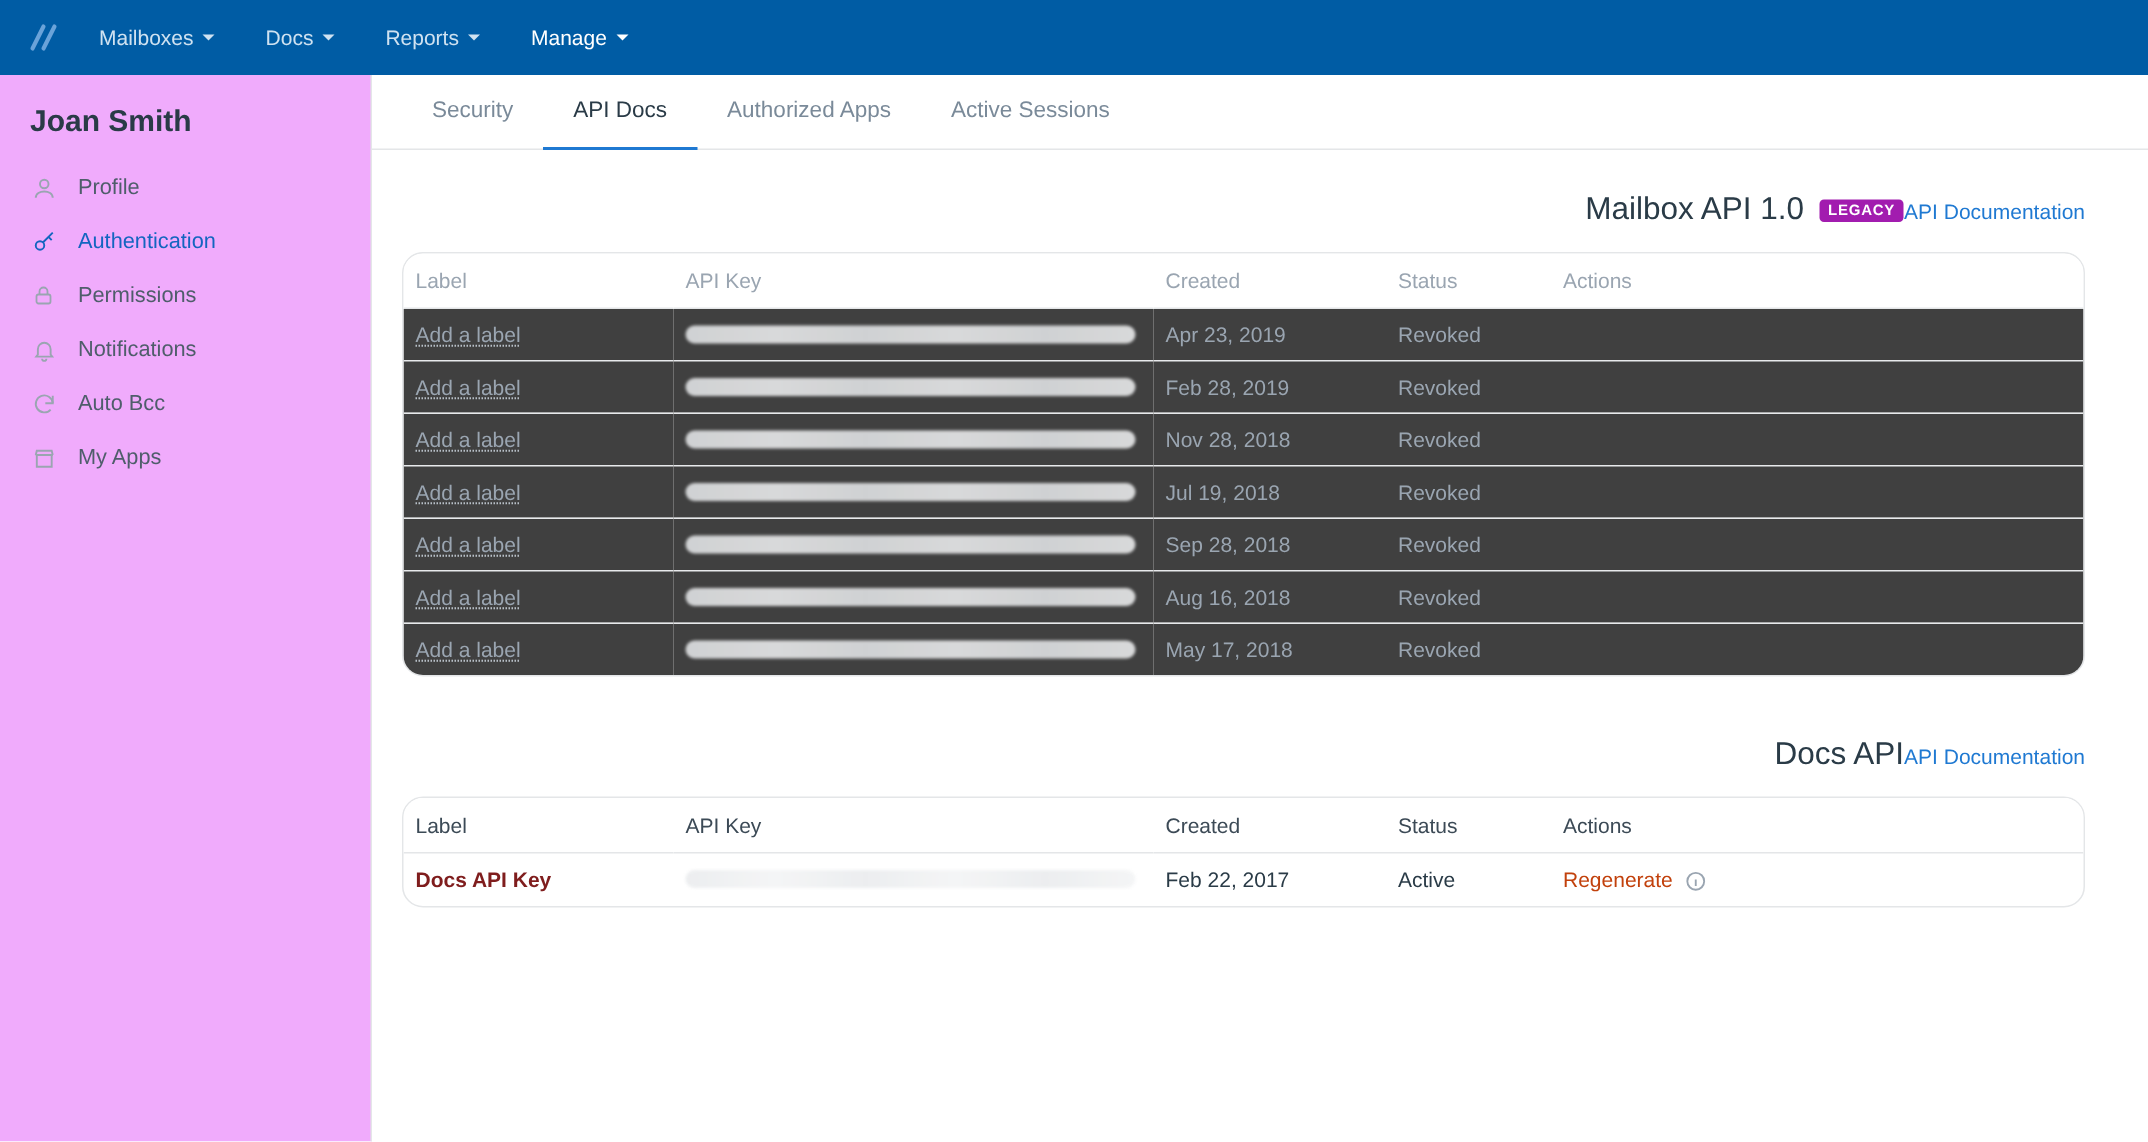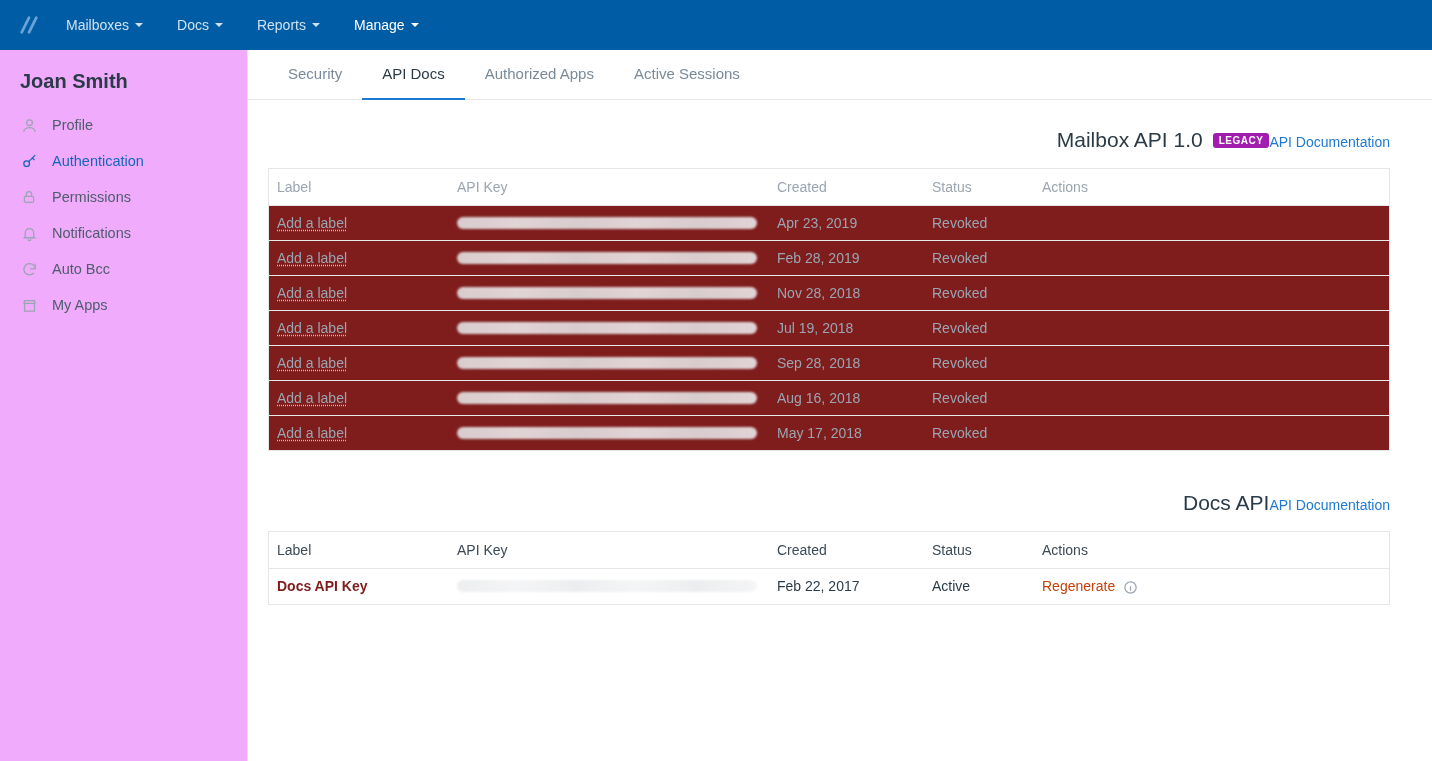--- a/index.html
+++ b/index.html
@@ -141,7 +141,7 @@
   .api-table {
     width: 100%;
     border: 1px solid #e4e6e8;
-    border-radius: 0;
+    border-radius: 14px;
     border-collapse: separate;
     border-spacing: 0;
     overflow: hidden;

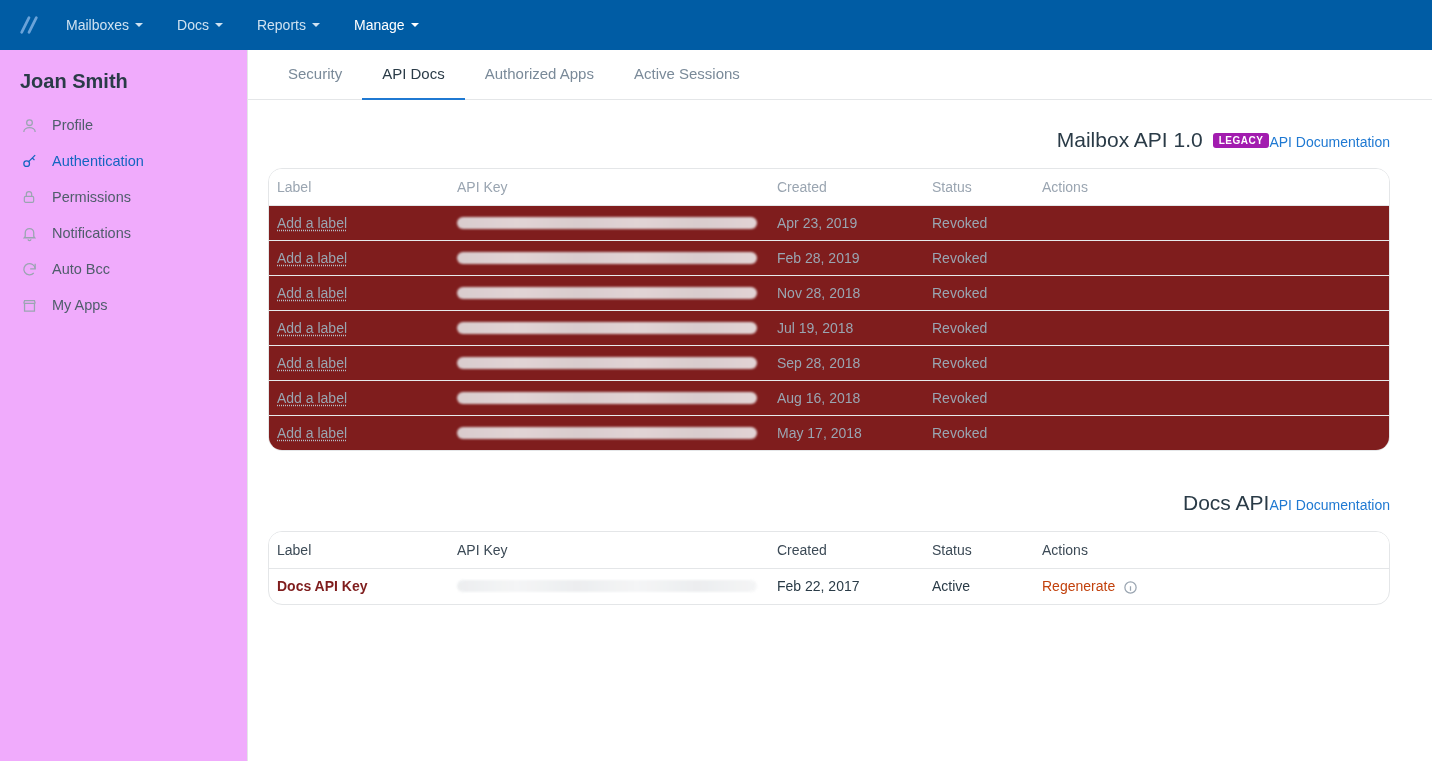--- a/index.html
+++ b/index.html
@@ -160,7 +160,7 @@
     border-top: 1px solid #ecedee;
   }
   .api-table tbody tr:first-child td { border-top: none; }
-  .revoked-row td { color: #9aa5b1; background: #7f1d1d; }
+  .revoked-row td { color: #9aa5b1; background: #404040; }
   .revoked-row td { border-top-color: #e8eaec; }
   th.col-label, td.col-label { width: 180px; padding-left: 8px; }
   th.col-key, td.col-key { width: 320px; }

